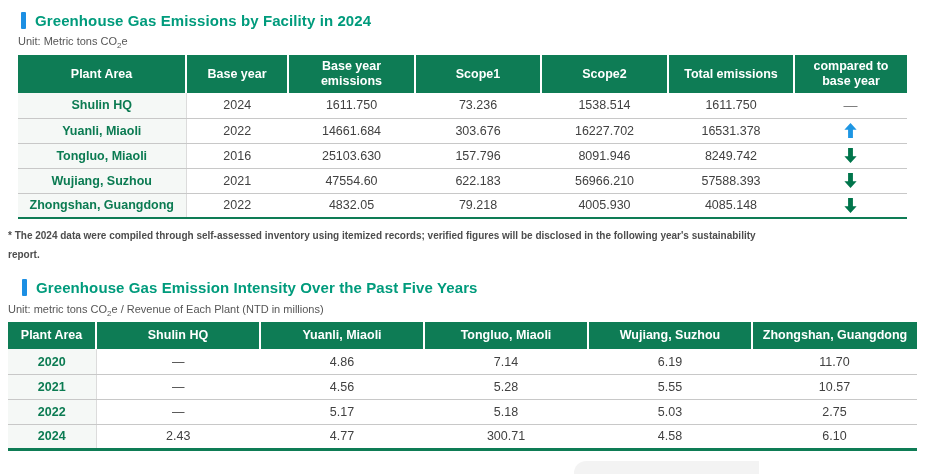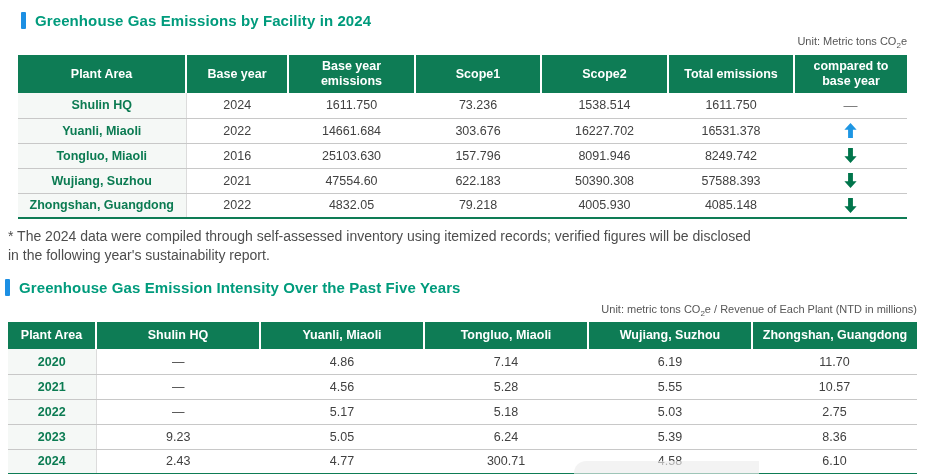--- a/index.html
+++ b/index.html
@@ -19,7 +19,7 @@
   .sec-title-text { font-size: 15px; font-weight: bold; color: #009b7c; letter-spacing: 0.1px; }
 
   
-  .unit { font-size: 11px; color: #565656; text-align: right; }
+  .unit { font-size: 11px; color: #565656; }
   .unit sub { font-size: 8px; }
   .unit1 { width: 889px; margin: 6px 0 0 18px; }
   .unit2 { width: 909px; margin: 7px 8px 0 8px; }

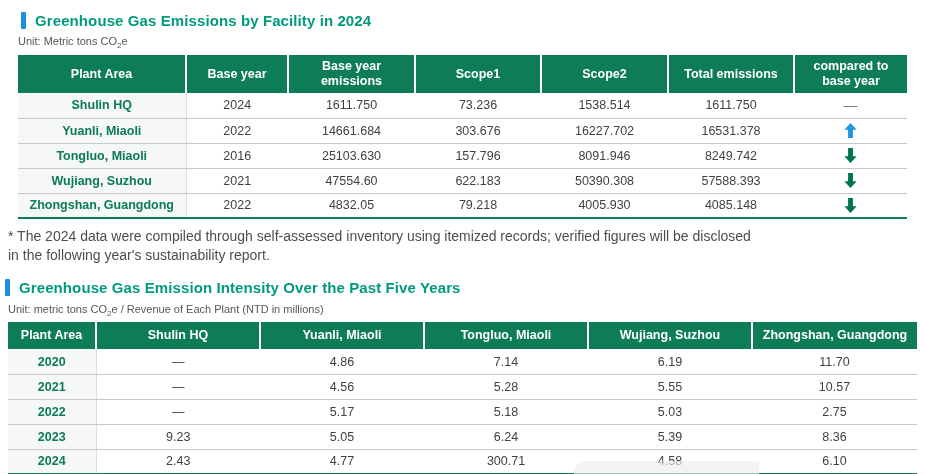--- a/index.html
+++ b/index.html
@@ -155,7 +155,7 @@
           <td>2021</td>
           <td>47554.60</td>
           <td>622.183</td>
-          <td>50390.308</td>
+          <td>56966.210</td>
           <td>57588.393</td>
           <td class="cmp" data-cmp="down">
             

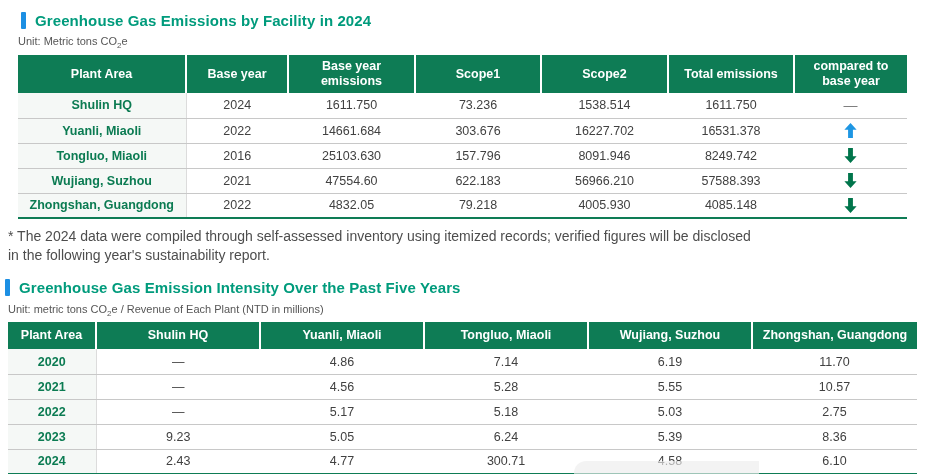--- a/index.html
+++ b/index.html
@@ -60,7 +60,7 @@
 
   
   .notes { margin: 8px 0 0 8px; }
-  .notes p { font-size: 14px; color: #4d4d4d; line-height: 18.5px; }
+  .notes p { font-size: 10px; color: #4d4d4d; line-height: 18.5px; font-weight: bold; }
 
   .sec2 { margin-top: 15px; }
 

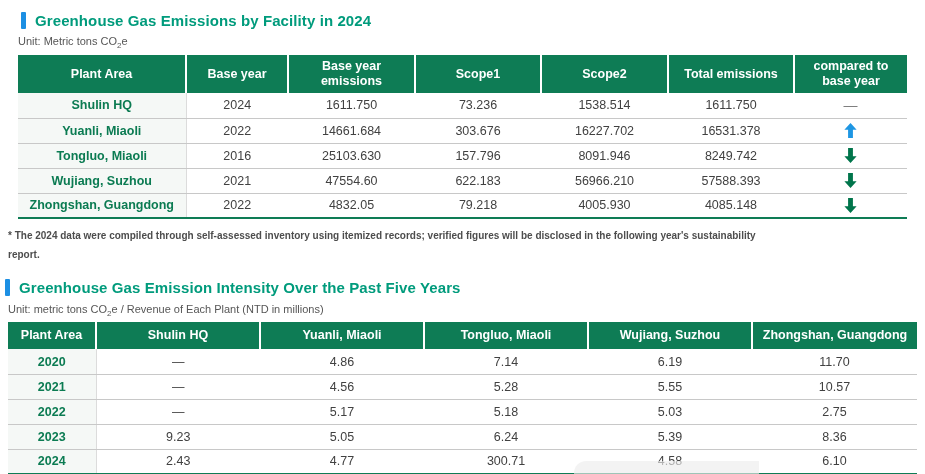--- a/index.html
+++ b/index.html
@@ -14,7 +14,7 @@
   
   .sec-title-row { display: flex; align-items: center; gap: 9px; }
   .sec1 .sec-title-row { margin-left: 21px; }
-  .sec2 .sec-title-row { margin-left: 5px; }
+  .sec2 .sec-title-row { margin-left: 22px; }
   .accent-bar { width: 5px; height: 17px; background: #1c8fe3; border-radius: 1px; flex: 0 0 auto; }
   .sec-title-text { font-size: 15px; font-weight: bold; color: #009b7c; letter-spacing: 0.1px; }
 

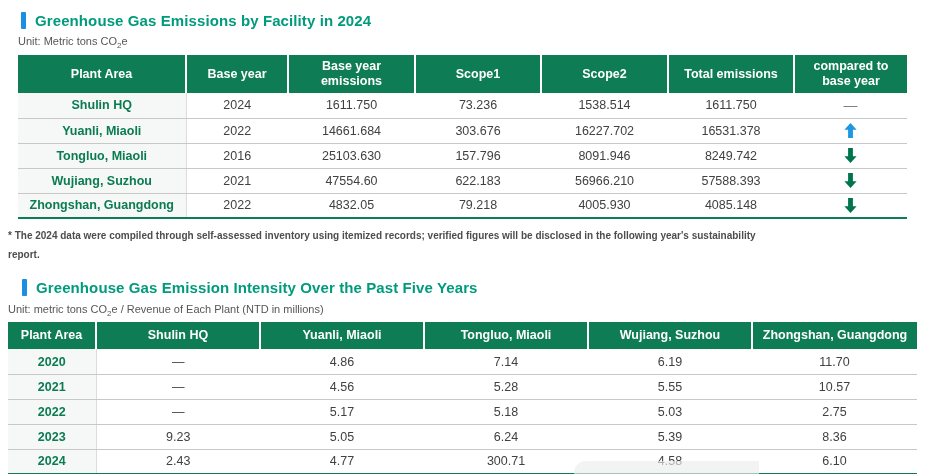--- a/index.html
+++ b/index.html
@@ -241,14 +241,6 @@
           <td>2.75</td>
         </tr>
         <tr>
-          <td class="label">2023</td>
-          <td>9.23</td>
-          <td>5.05</td>
-          <td>6.24</td>
-          <td>5.39</td>
-          <td>8.36</td>
-        </tr>
-        <tr>
           <td class="label">2024</td>
           <td>2.43</td>
           <td>4.77</td>

